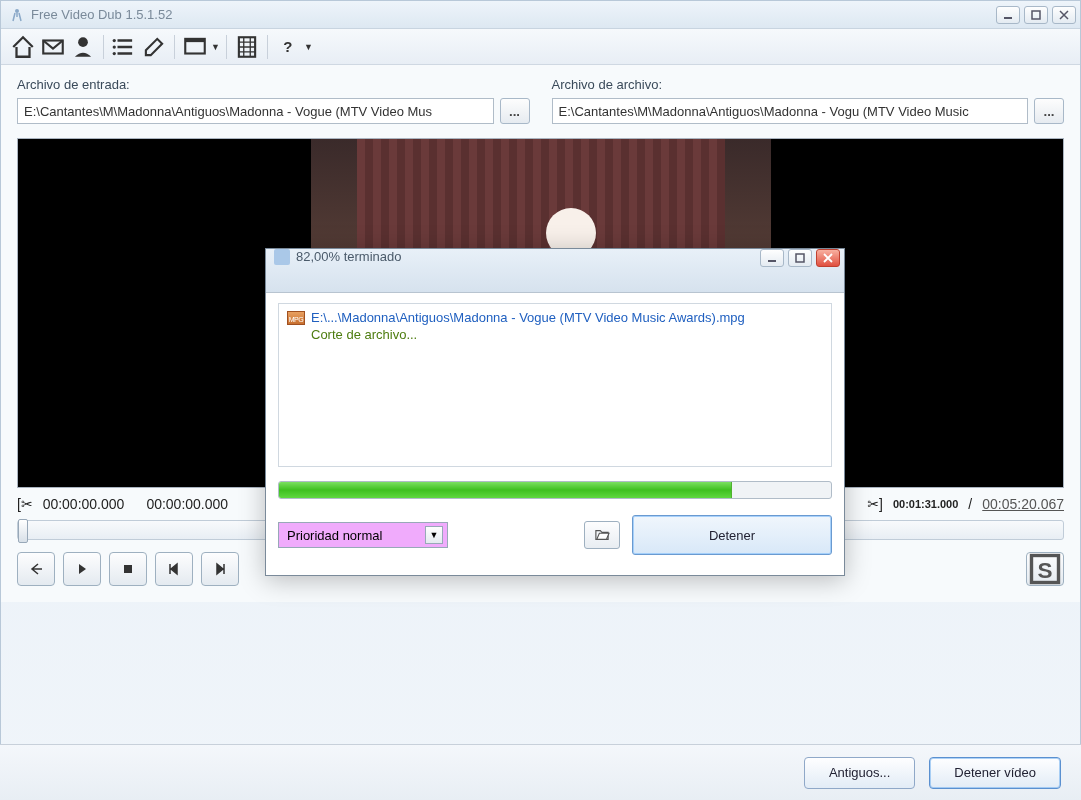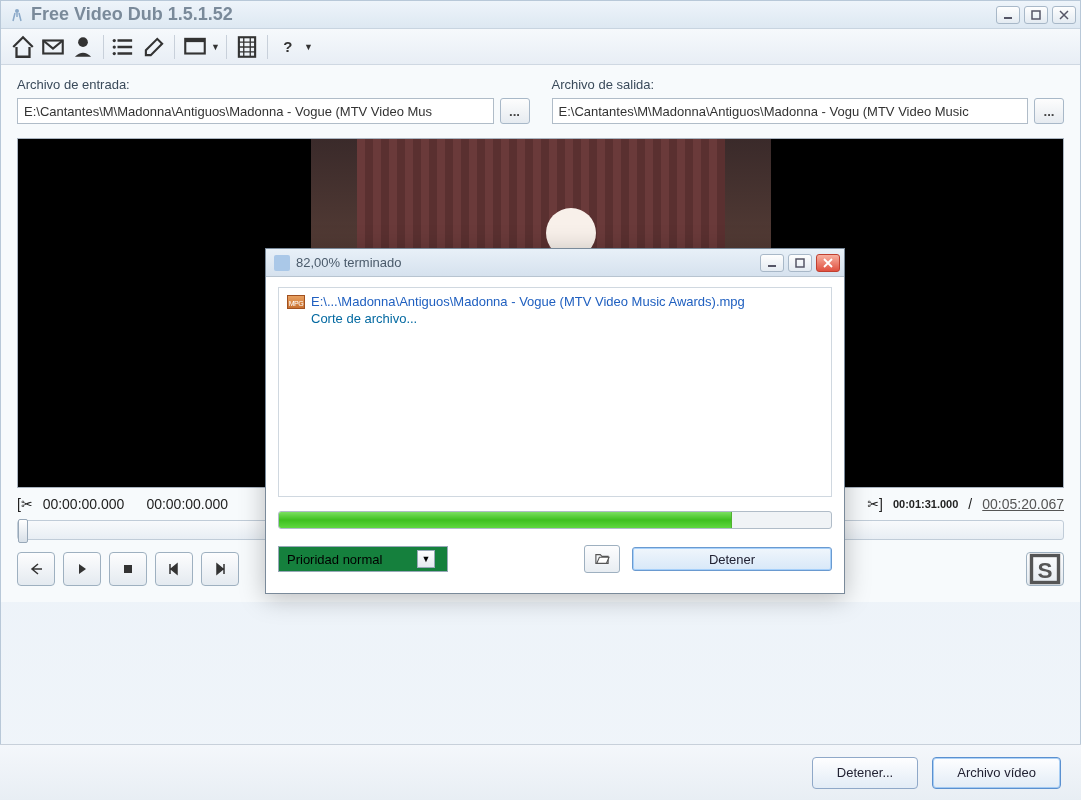--- a/index.html
+++ b/index.html
@@ -9,7 +9,7 @@
 .window { width: 1081px; height: 800px; border: 1px solid #b8c8d8; background: linear-gradient(180deg, #e6eef6 0%, #f0f5fa 100%); }
 .titlebar { height: 28px; display: flex; align-items: center; padding: 0 4px 0 8px; background: linear-gradient(180deg, #eef4fa, #dde8f2); border-bottom: 1px solid #c8d4e0; }
 .titlebar .app-icon { width: 16px; height: 16px; margin-right: 6px; display: inline-flex; }
-.titlebar .title-text { color: #7a8a9a; font-size: 18px; flex: 1; font-weight: bold; }
+.titlebar .title-text { color: #7a8a9a; font-size: 13px; flex: 1; }
 .win-controls { display: flex; gap: 4px; }
 .win-btn { width: 24px; height: 18px; border: 1px solid #a8b8c8; border-radius: 3px; background: linear-gradient(180deg,#fefefe,#e4ebf2); display: flex; align-items: center; justify-content: center; color: #556; cursor: pointer; }
 .win-btn svg { width: 10px; height: 10px; }

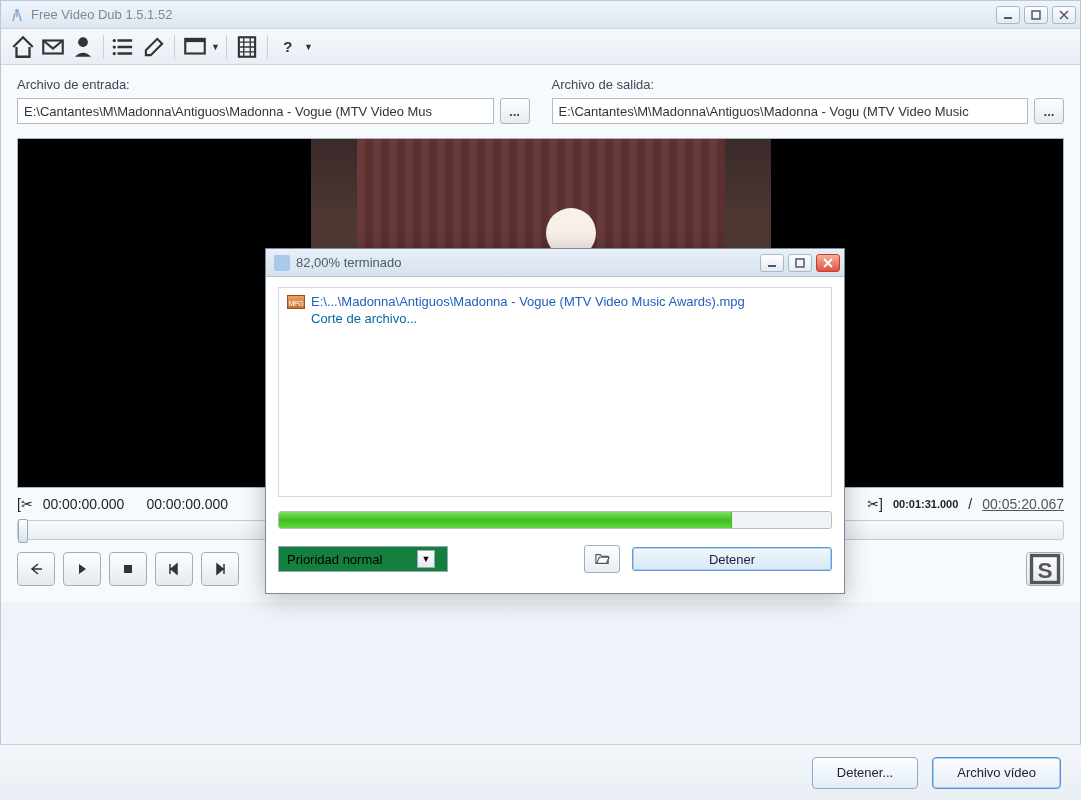--- a/index.html
+++ b/index.html
@@ -188,7 +188,7 @@
         </div>
       </div>
       <div class="file-col">
-        <span class="file-label">Archivo de salida:</span>
+        <span class="file-label">Archivo de archivo:</span>
         <div class="file-row">
           <input class="file-input" readonly="" value="E:\Cantantes\M\Madonna\Antiguos\Madonna - Vogu (MTV Video Music" style="">
           <button class="browse-btn">...</button>

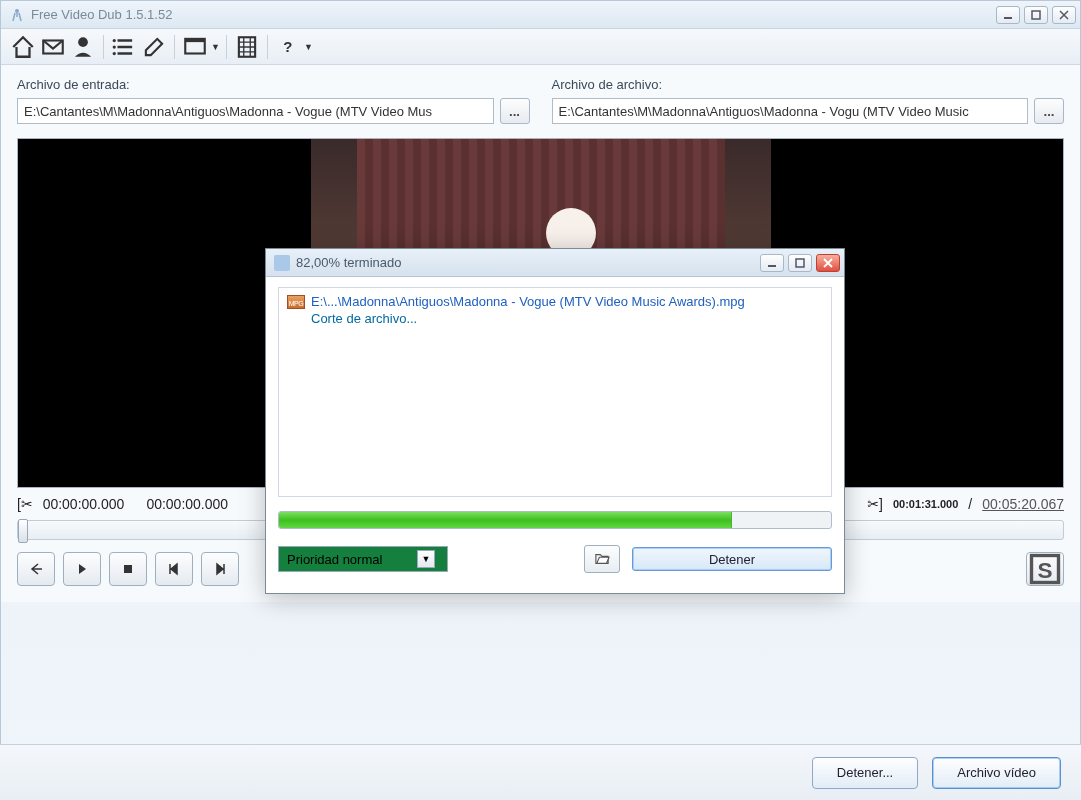--- a/index.html
+++ b/index.html
@@ -66,7 +66,7 @@
 
 
 .dialog { position:absolute; left:265px; top:248px; width:580px; background:#fff; border:1px solid #7a8a9a; box-shadow: 0 4px 24px rgba(0,0,0,.25); }
-.dlg-title { height:28px; display:flex; align-items:center; padding:0 4px 0 8px; background:linear-gradient(180deg,#e8f0f8,#d6e2ee); border-bottom:1px solid #b8c4d0; }
+.dlg-title { height:44px; display:flex; padding:0 4px 0 8px; background:linear-gradient(180deg,#e8f0f8,#d6e2ee); border-bottom:1px solid #b8c4d0; }
 .dlg-title .dlg-icon { width:16px; height:16px; margin-right:6px; background:#aac8e8; border-radius:2px; }
 .dlg-title .dlg-text { flex:1; color:#4a5a6a; font-size:13px; }
 .dlg-title .win-btn.close { background: linear-gradient(180deg,#f8b0a0,#e05040); border-color:#c04030; color:#fff; }

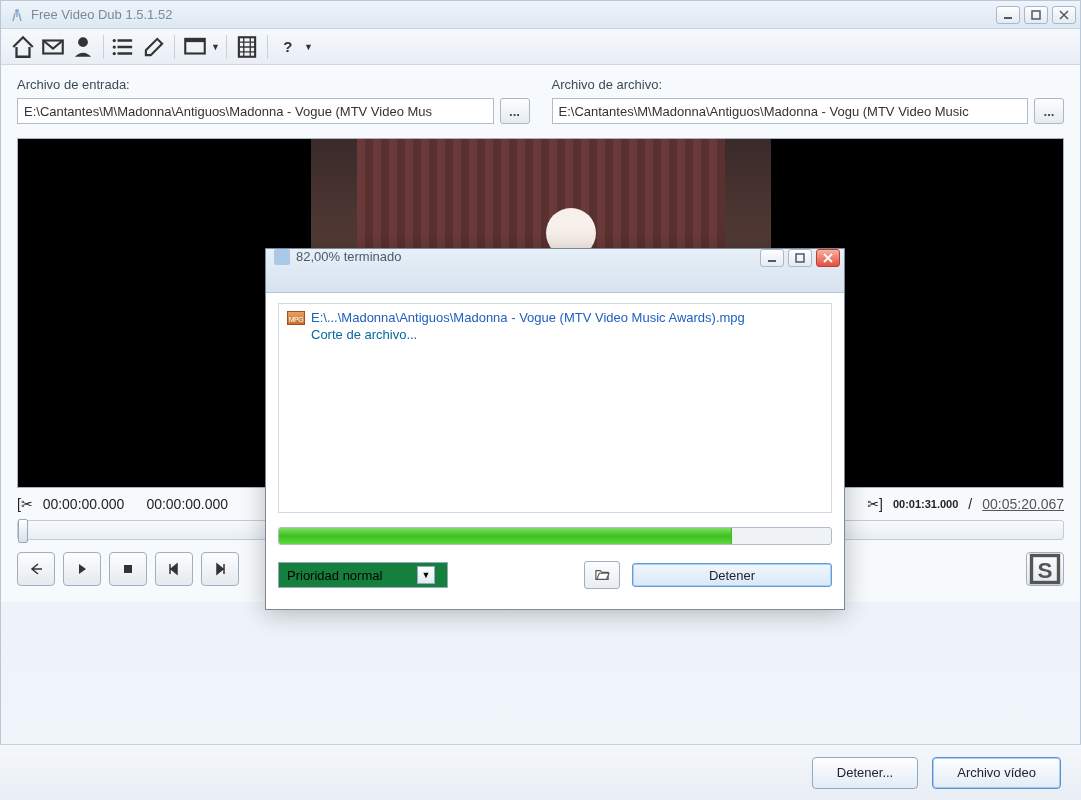--- a/index.html
+++ b/index.html
@@ -72,7 +72,7 @@
 .dlg-title .win-btn.close { background: linear-gradient(180deg,#f8b0a0,#e05040); border-color:#c04030; color:#fff; }
 
 .dlg-body { padding: 10px 12px; }
-.file-block { border:1px solid #d0d8e0; padding:6px 8px; height:210px; background:#fff; }
+.file-block { border:1px solid #d0d8e0; padding:6px 8px; height:164px; background:#fff; }
 .file-line { display:flex; align-items:center; gap:6px; }
 .file-mpg-icon { width:18px; height:14px; background:linear-gradient(180deg,#e8a060,#c87030); border:1px solid #a05020; font-size:7px; color:#fff; display:flex; align-items:flex-end; justify-content:center; padding-bottom:1px; letter-spacing:-0.5px; }
 .file-path { color:#2060c0; font-size:13px; }

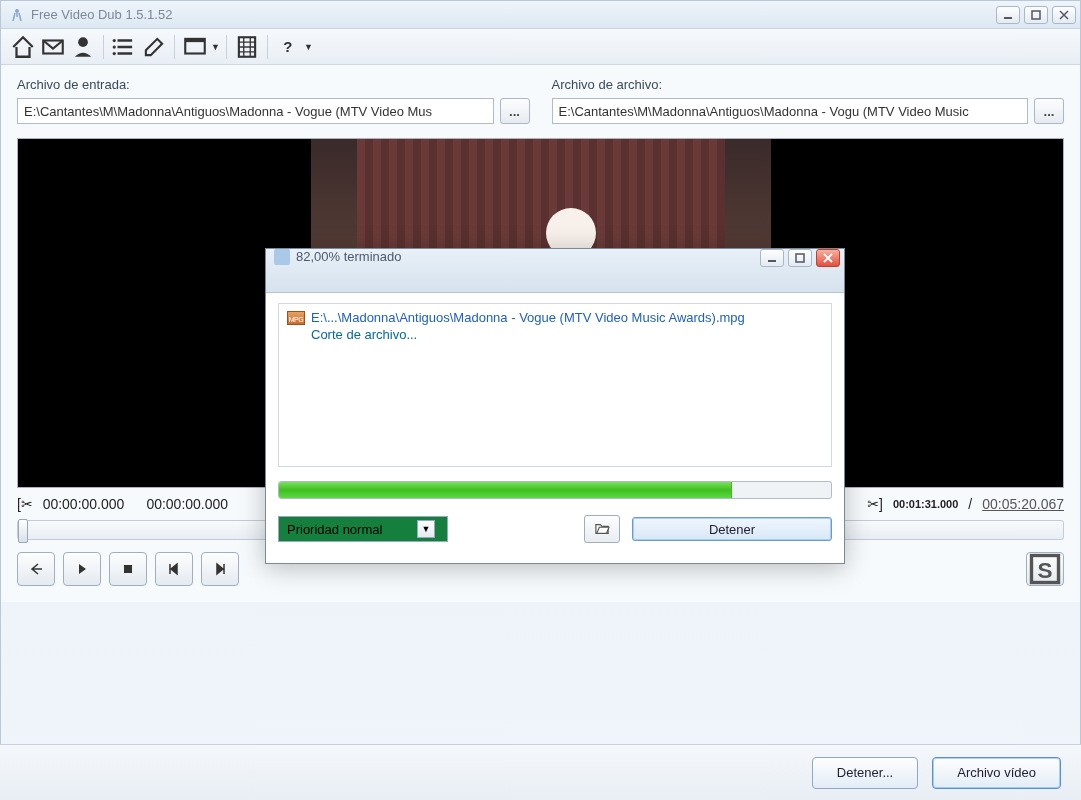--- a/index.html
+++ b/index.html
@@ -76,7 +76,7 @@
 .file-line { display:flex; align-items:center; gap:6px; }
 .file-mpg-icon { width:18px; height:14px; background:linear-gradient(180deg,#e8a060,#c87030); border:1px solid #a05020; font-size:7px; color:#fff; display:flex; align-items:flex-end; justify-content:center; padding-bottom:1px; letter-spacing:-0.5px; }
 .file-path { color:#2060c0; font-size:13px; }
-.file-status { color:#0369a1; font-size:13px; margin-left:24px; margin-top:2px; }
+.file-status { color:#4d7c0f; font-size:13px; margin-left:24px; margin-top:2px; }
 
 .progress-wrap { margin:14px 0 16px; }
 .progress { height:18px; border:1px solid #b0bcc8; border-radius:3px; background:#f0f3f6; overflow:hidden; }

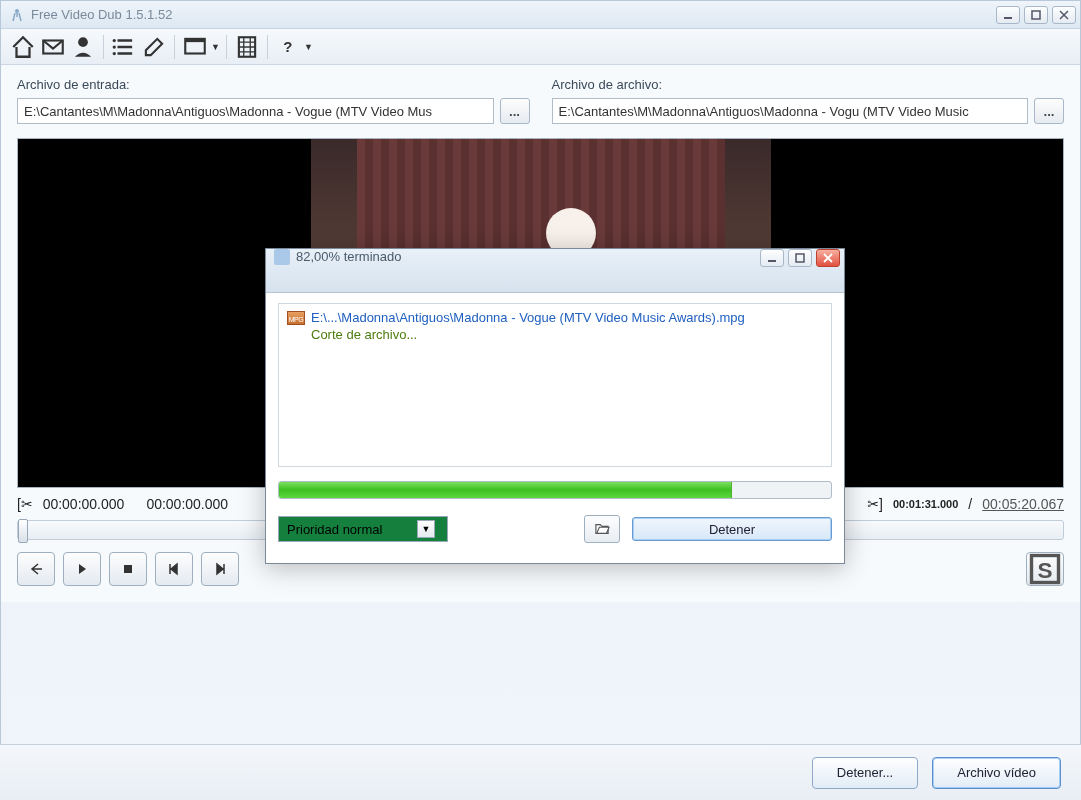--- a/index.html
+++ b/index.html
@@ -83,7 +83,7 @@
 .progress-fill { height:100%; width:82%; background:linear-gradient(180deg,#7ae060 0%,#3ec020 50%,#5ed840 100%); border-right:1px solid #50b030; }
 
 .dlg-footer { display:flex; align-items:center; gap:12px; padding: 0 0 10px; }
-.priority-select { width:170px; height:26px; border:1px solid #98a8b8; background:#15803d; display:flex; align-items:center; justify-content:space-between; padding:0 12px 0 8px; font-size:13px; cursor:pointer; }
+.priority-select { width:170px; height:26px; border:1px solid #98a8b8; background:#f0abfc; display:flex; align-items:center; justify-content:space-between; padding:0 4px 0 8px; font-size:13px; cursor:pointer; }
 .priority-select .caret-box { width:18px; height:18px; border:1px solid #98a8b8; display:flex; align-items:center; justify-content:center; font-size:9px; background:linear-gradient(180deg,#fefefe,#e4eaf0); }
 .dlg-footer .spacer { flex:1; }
 .folder-btn { width:36px; height:28px; border:1px solid #9eb0c0; border-radius:3px; background:linear-gradient(180deg,#fdfdfe,#e8edf2); display:flex; align-items:center; justify-content:center; cursor:pointer; }

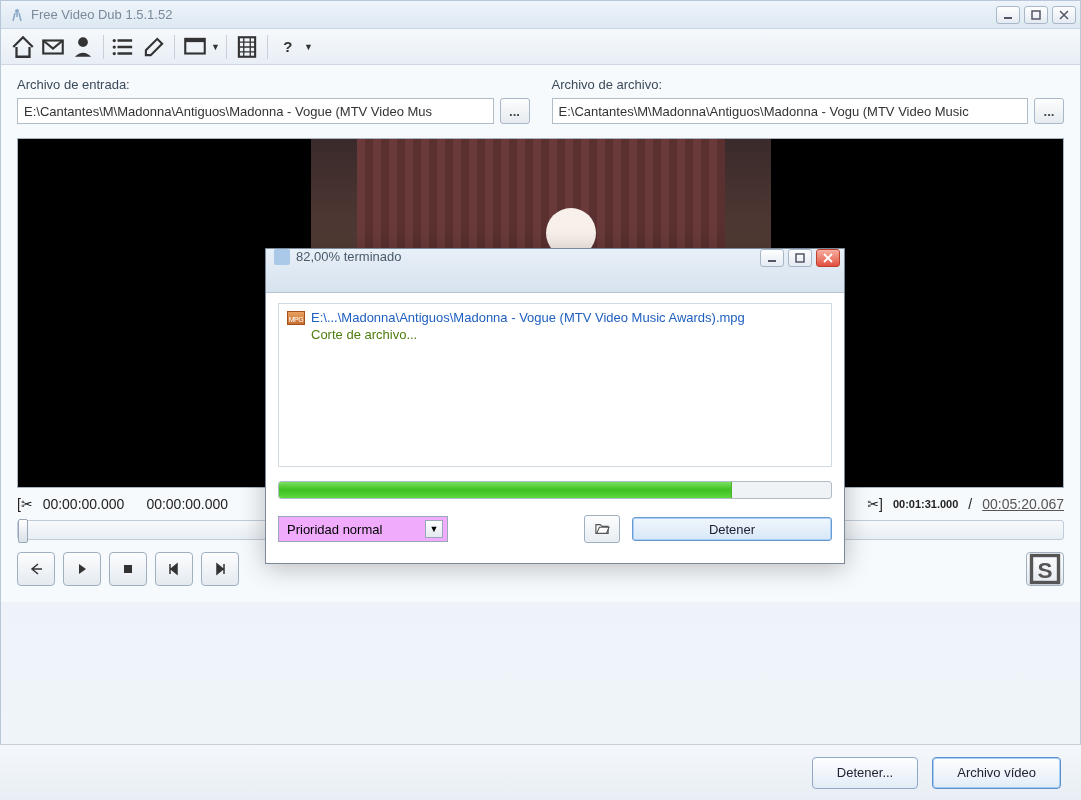--- a/index.html
+++ b/index.html
@@ -87,7 +87,7 @@
 .priority-select .caret-box { width:18px; height:18px; border:1px solid #98a8b8; display:flex; align-items:center; justify-content:center; font-size:9px; background:linear-gradient(180deg,#fefefe,#e4eaf0); }
 .dlg-footer .spacer { flex:1; }
 .folder-btn { width:36px; height:28px; border:1px solid #9eb0c0; border-radius:3px; background:linear-gradient(180deg,#fdfdfe,#e8edf2); display:flex; align-items:center; justify-content:center; cursor:pointer; }
-.stop-btn { width:200px; height:24px; border:1px solid #6a9ad0; border-radius:3px; background:linear-gradient(180deg,#f0f6fc,#d8e8f8); cursor:pointer; font-size:13px; color:#223; box-shadow: inset 0 0 0 1px rgba(150,200,250,.8); }
+.stop-btn { width:200px; height:40px; border:1px solid #6a9ad0; border-radius:3px; background:linear-gradient(180deg,#f0f6fc,#d8e8f8); cursor:pointer; font-size:13px; color:#223; box-shadow: inset 0 0 0 1px rgba(150,200,250,.8); }
 </style>
 </head>
 <body>

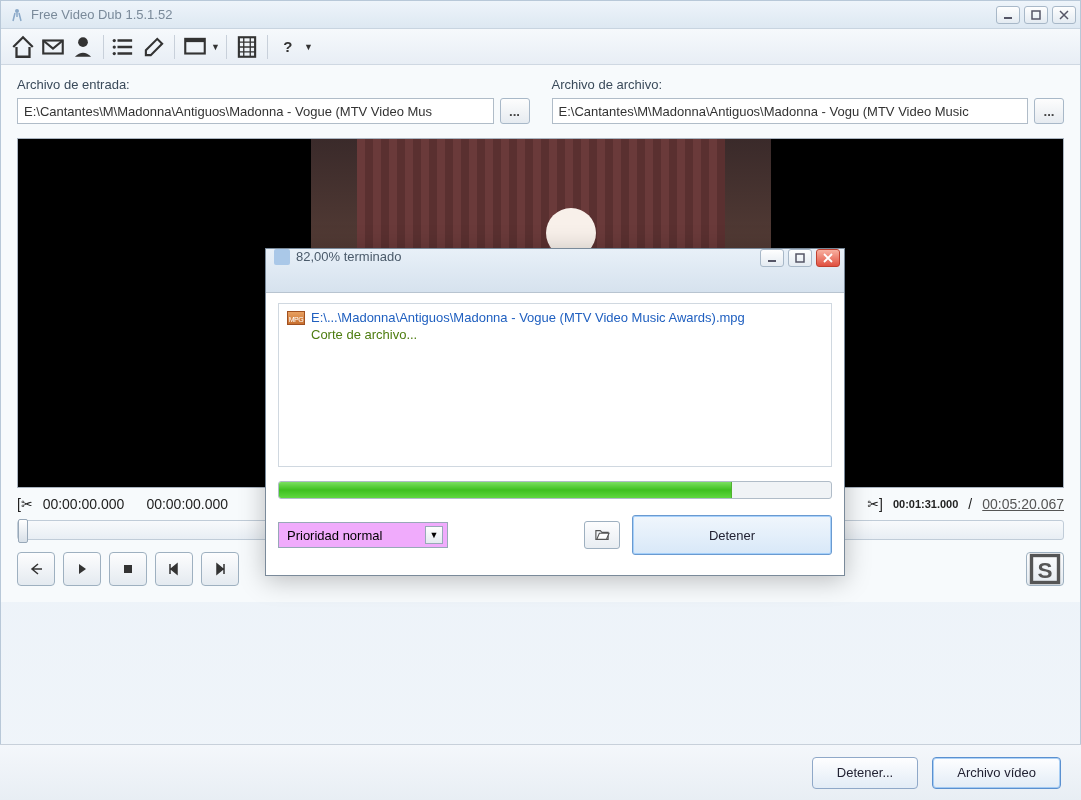--- a/index.html
+++ b/index.html
@@ -257,7 +257,7 @@
   </div>
 
   <div class="bottom-bar">
-    <button class="main-btn">Detener...</button>
+    <button class="main-btn">Antiguos...</button>
     <button class="main-btn primary">Archivo vídeo</button>
   </div>
 </div>

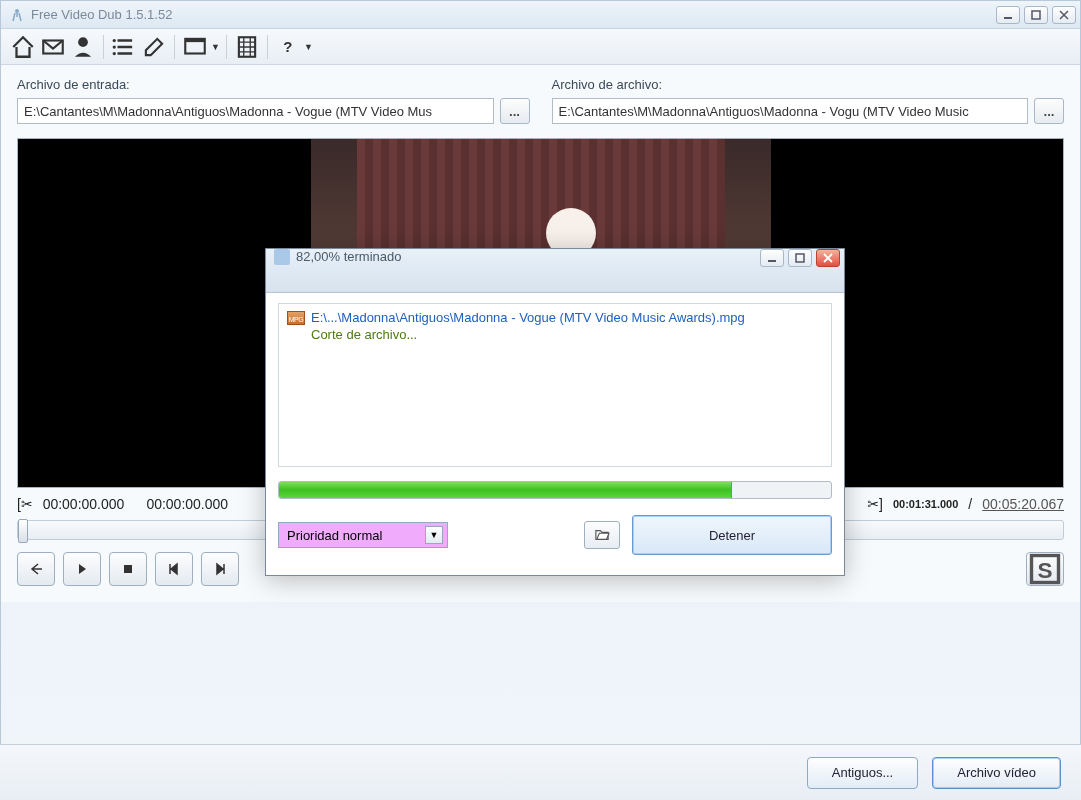--- a/index.html
+++ b/index.html
@@ -258,7 +258,7 @@
 
   <div class="bottom-bar">
     <button class="main-btn">Antiguos...</button>
-    <button class="main-btn primary">Archivo vídeo</button>
+    <button class="main-btn primary">Detener vídeo</button>
   </div>
 </div>
 

